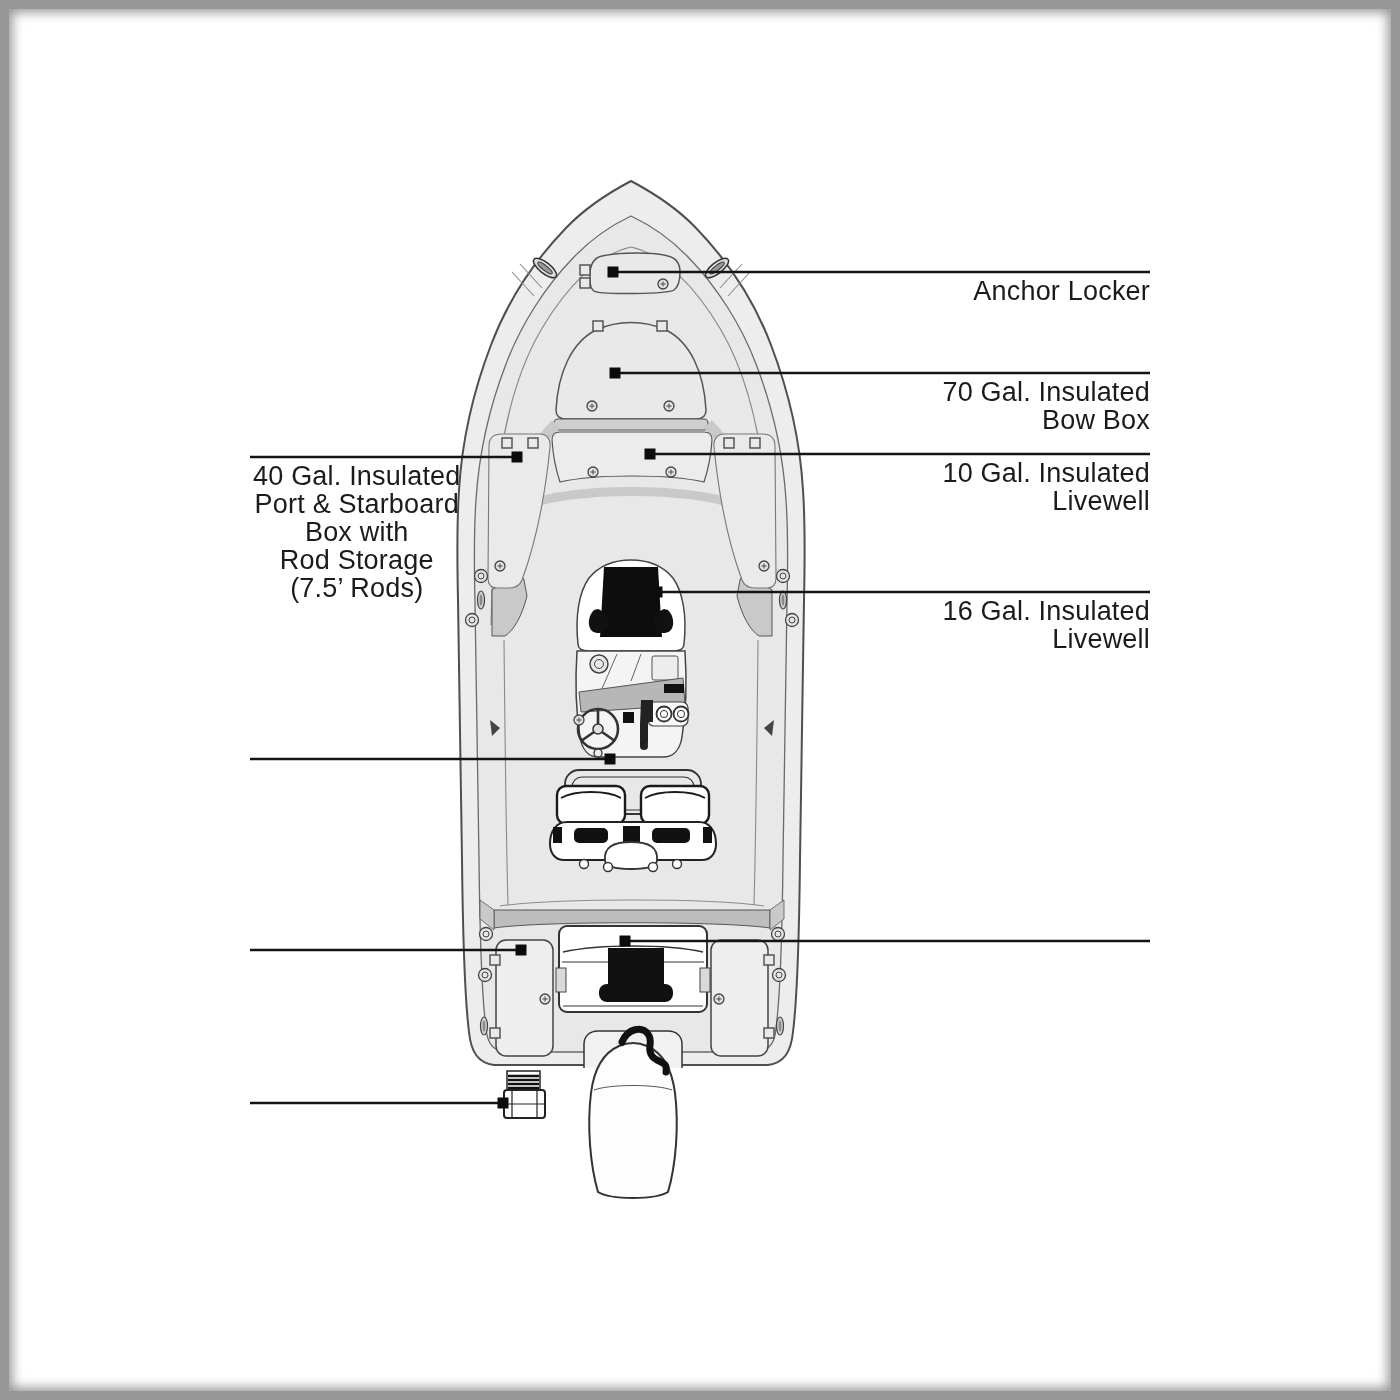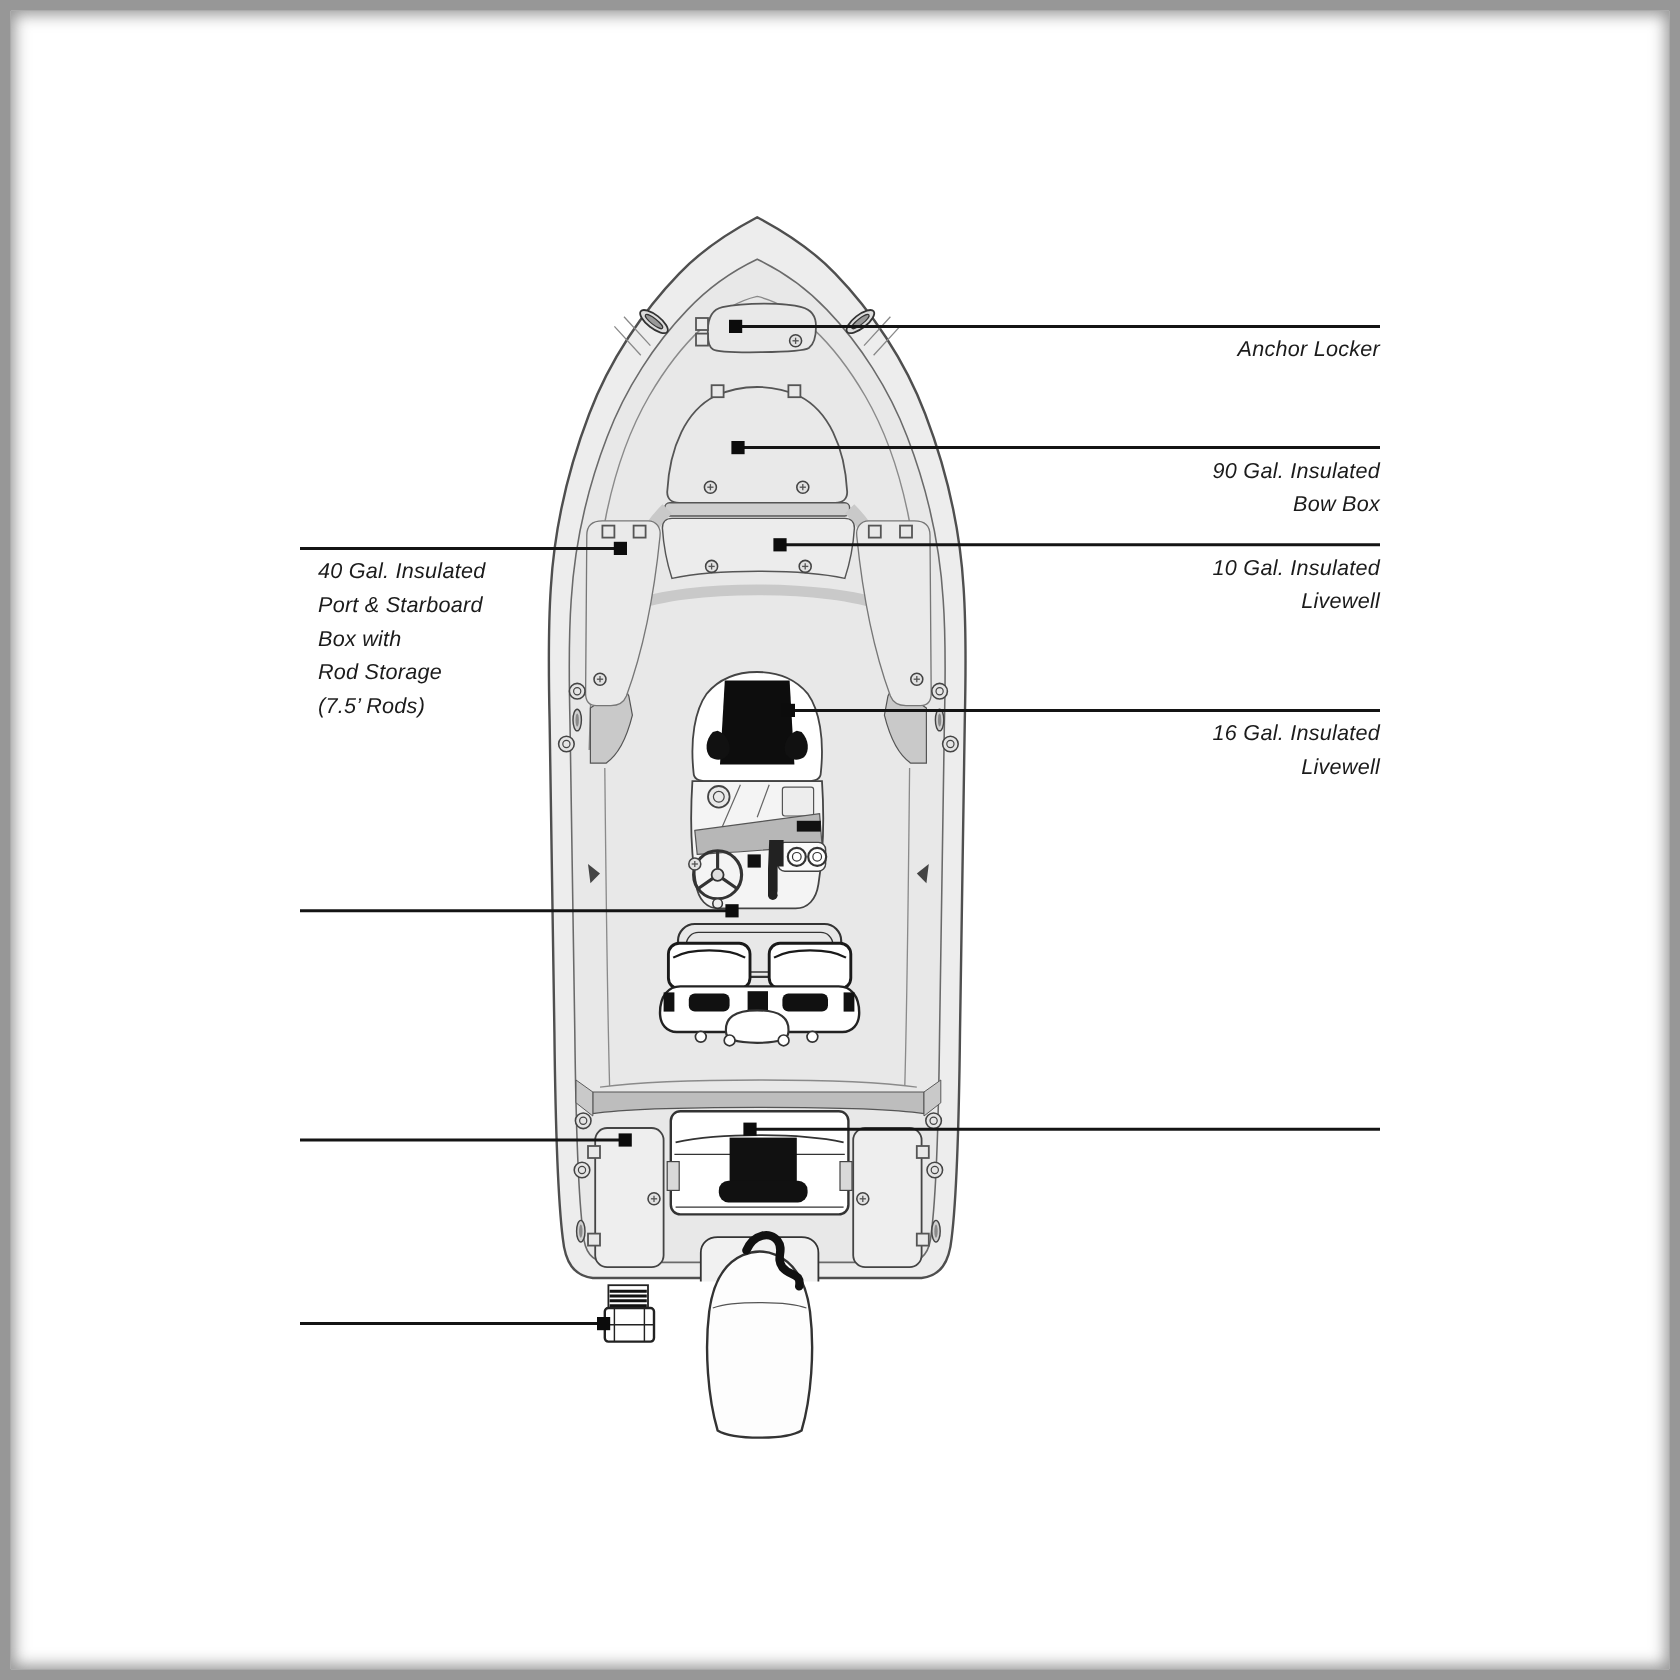--- a/index.html
+++ b/index.html
@@ -9,8 +9,8 @@
          box-shadow:inset 0 0 12px 3px rgba(128,128,128,.85);
          pointer-events:none;z-index:6;}
   svg.boat{position:absolute;left:0;top:0;z-index:1;}
-  .callout{position:absolute;z-index:3;font-size:18px;line-height:28px;letter-spacing:.2px;
-           color:#1b1b1b;white-space:pre-line;font-style:italic;}
+  .callout{position:absolute;z-index:3;font-size:27px;line-height:28px;letter-spacing:.2px;
+           color:#1b1b1b;white-space:pre-line;}
   .callout.left{left:253px;text-align:left;margin-left:12px;}
   .callout.right{right:250px;text-align:right;}
 </style>

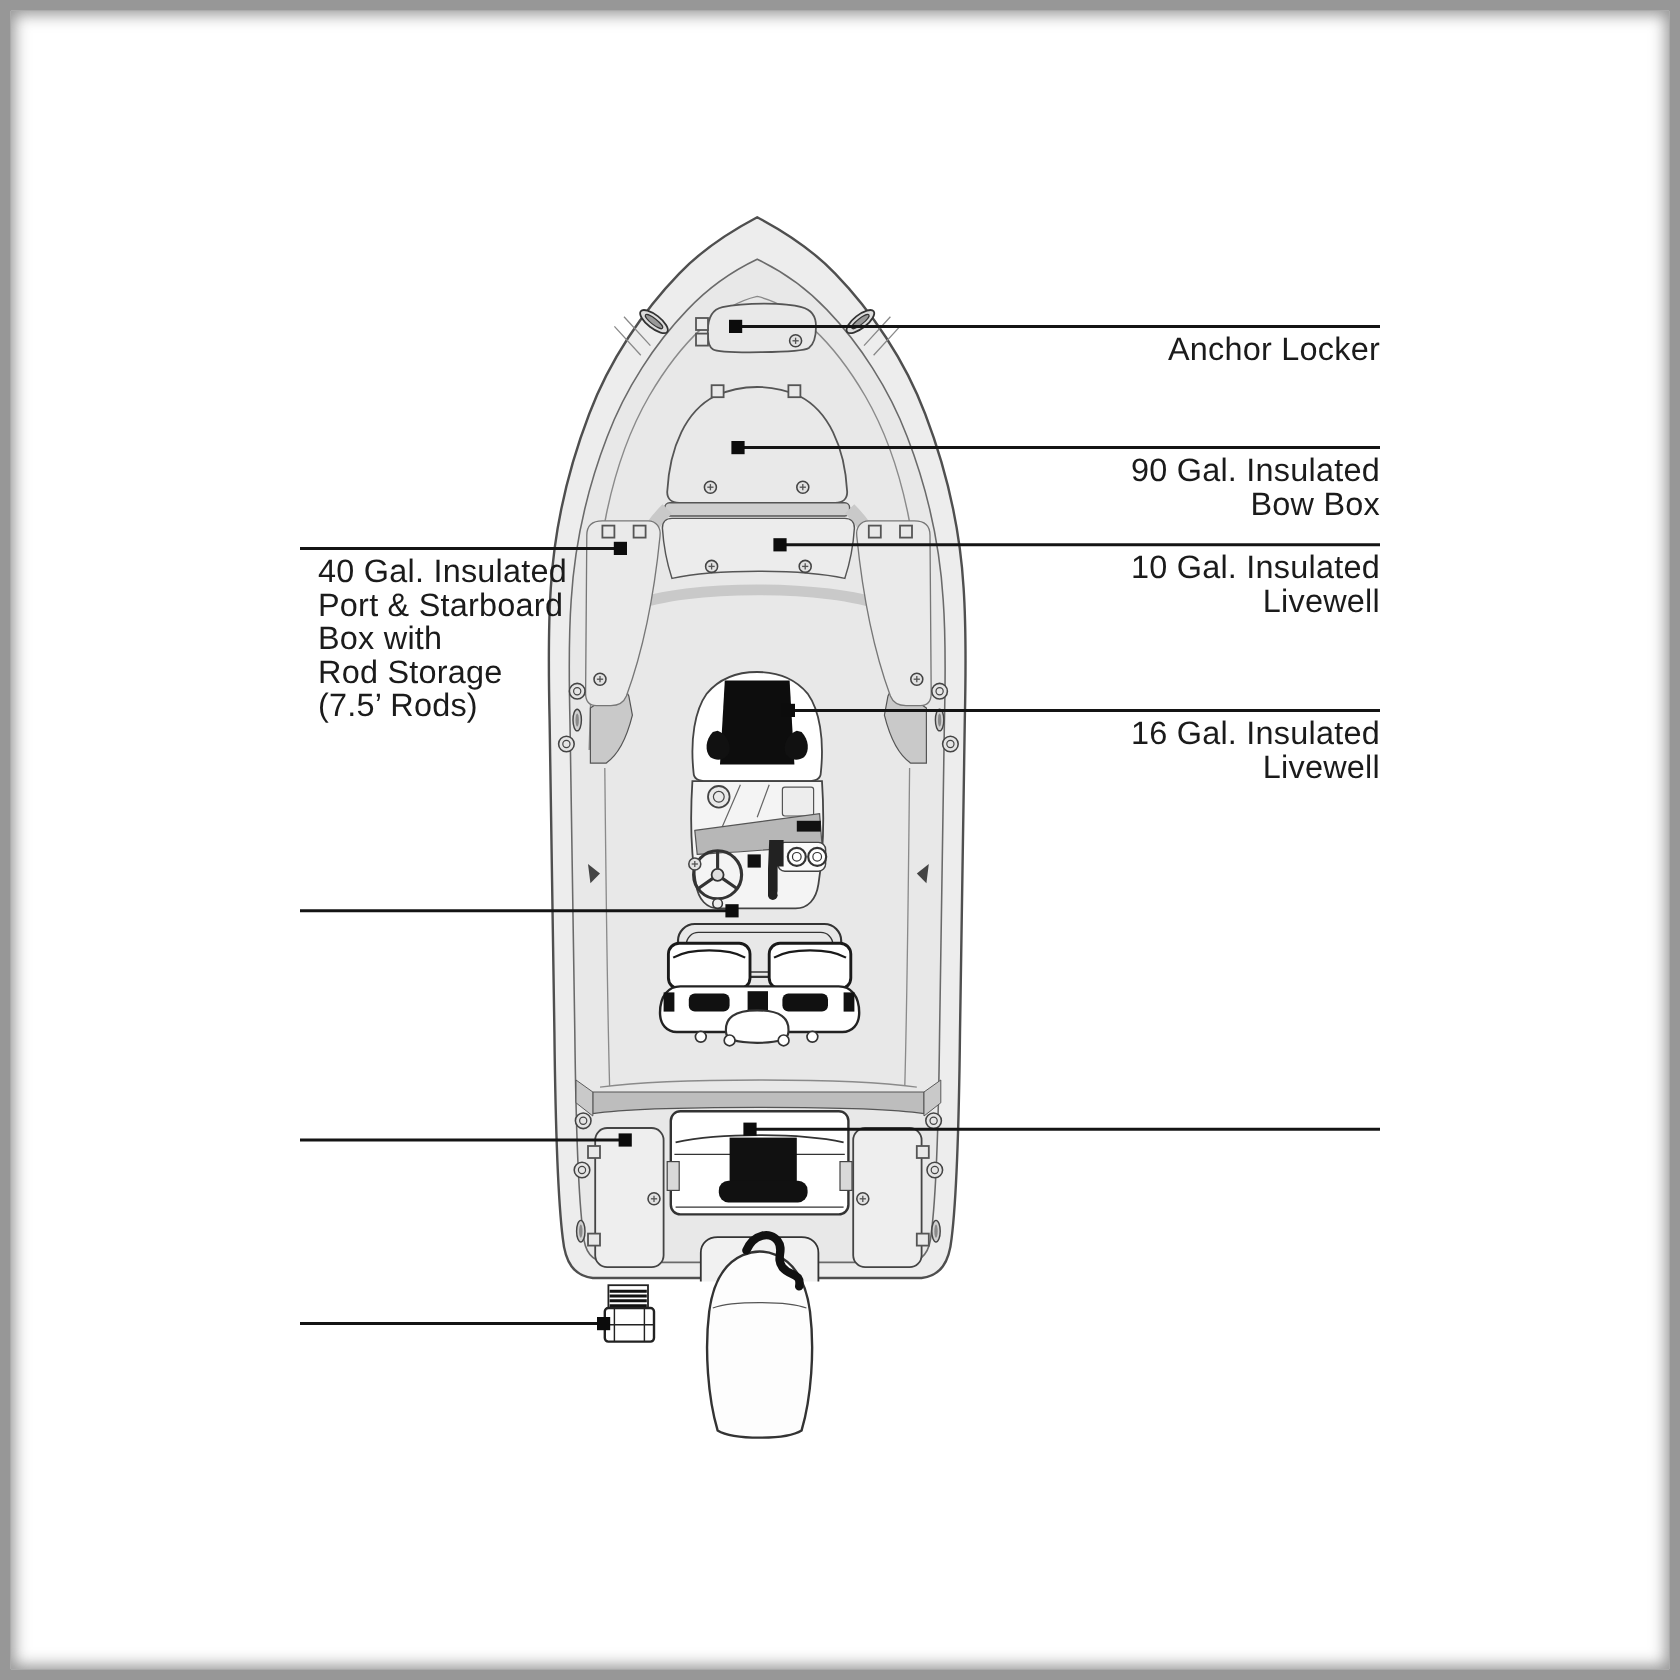--- a/index.html
+++ b/index.html
@@ -271,7 +271,7 @@
 (7.5’ Rods)</div>
 
   <div class="callout right" style="top:277px">Anchor Locker</div>
-  <div class="callout right" style="top:378px">90 Gal. Insulated
+  <div class="callout right" style="top:378px">70 Gal. Insulated
 Bow Box</div>
   <div class="callout right" style="top:459px">10 Gal. Insulated
 Livewell</div>

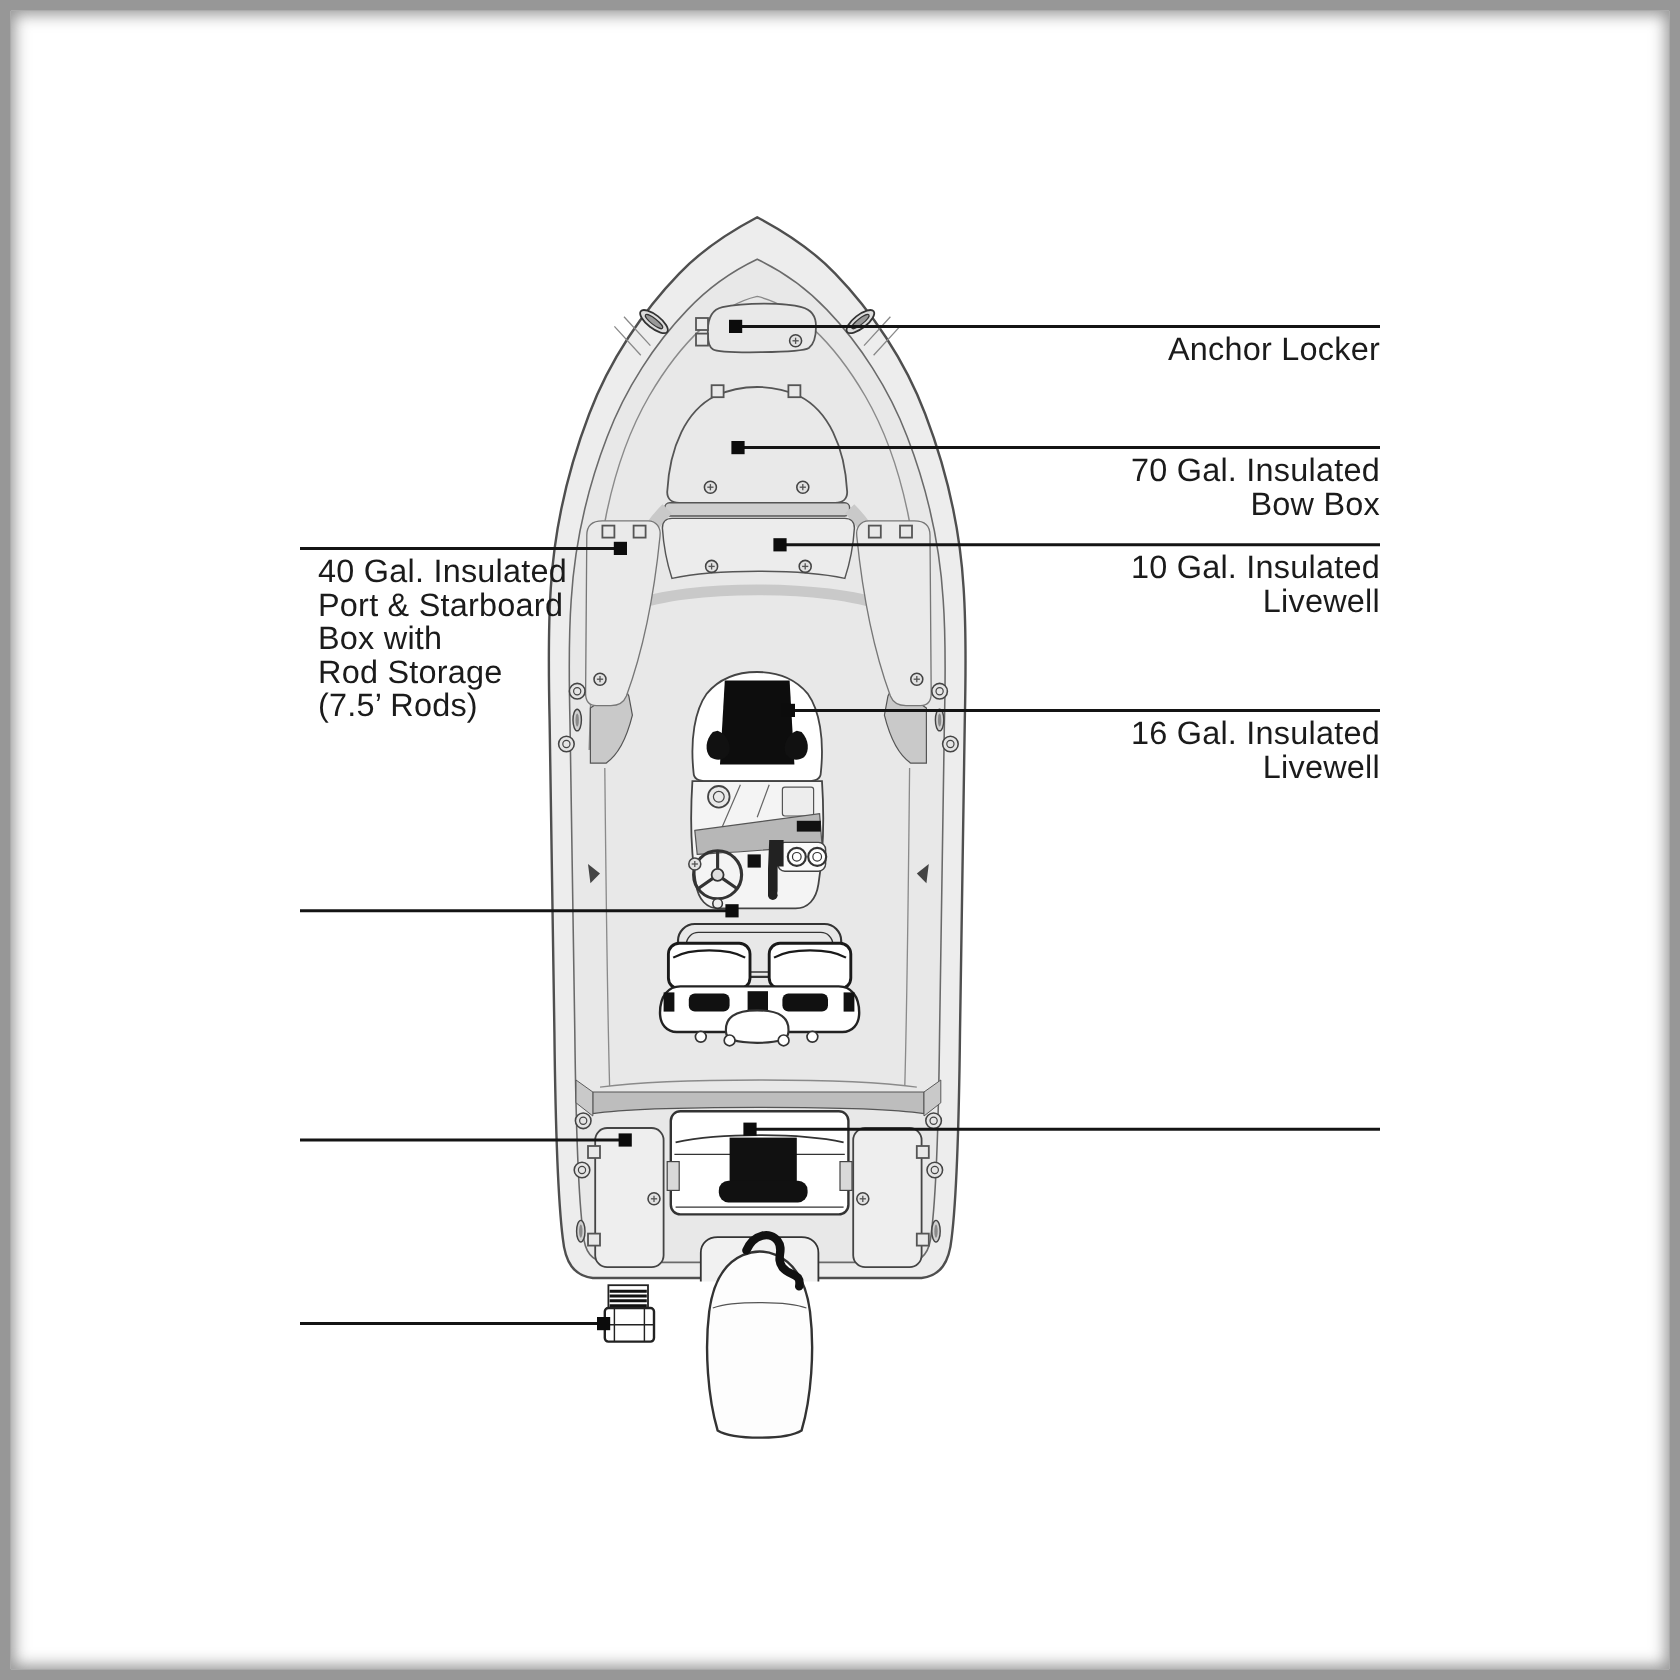--- a/index.html
+++ b/index.html
@@ -11,7 +11,7 @@
   svg.boat{position:absolute;left:0;top:0;z-index:1;}
   .callout{position:absolute;z-index:3;font-size:27px;line-height:28px;letter-spacing:.2px;
            color:#1b1b1b;white-space:pre-line;}
-  .callout.left{left:253px;text-align:left;margin-left:12px;}
+  .callout.left{left:253px;text-align:center;}
   .callout.right{right:250px;text-align:right;}
 </style>
 </head>

